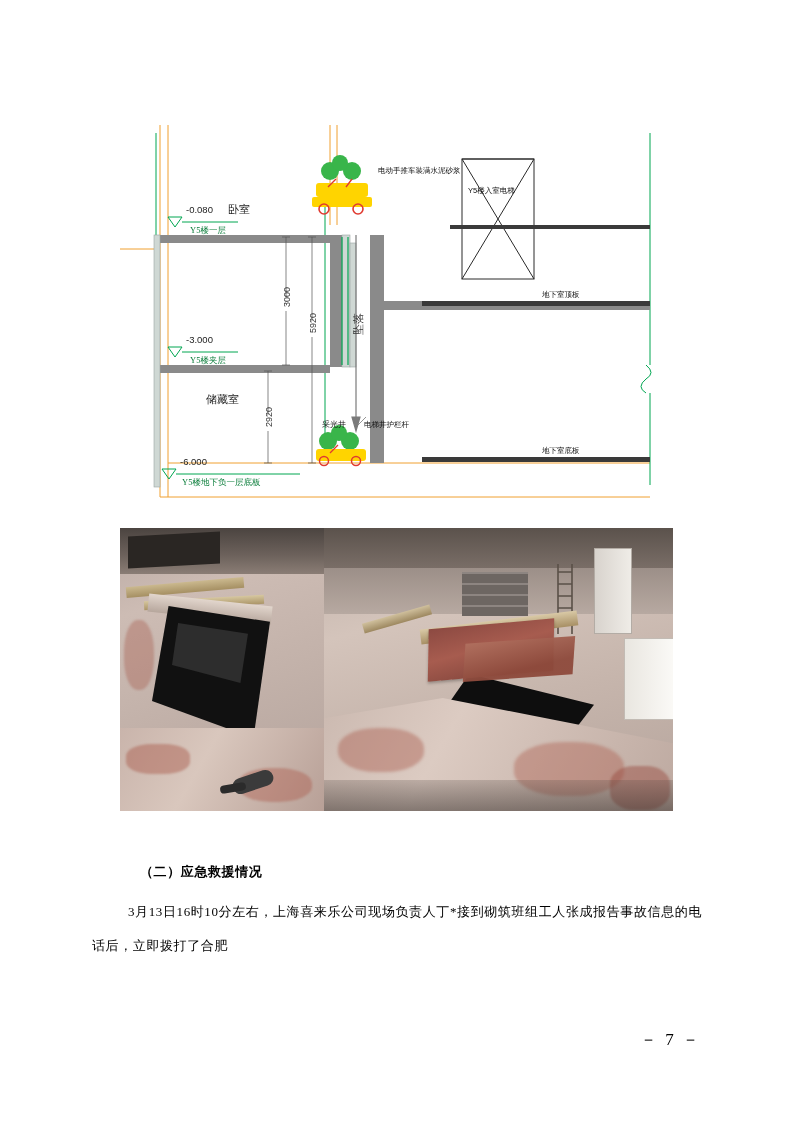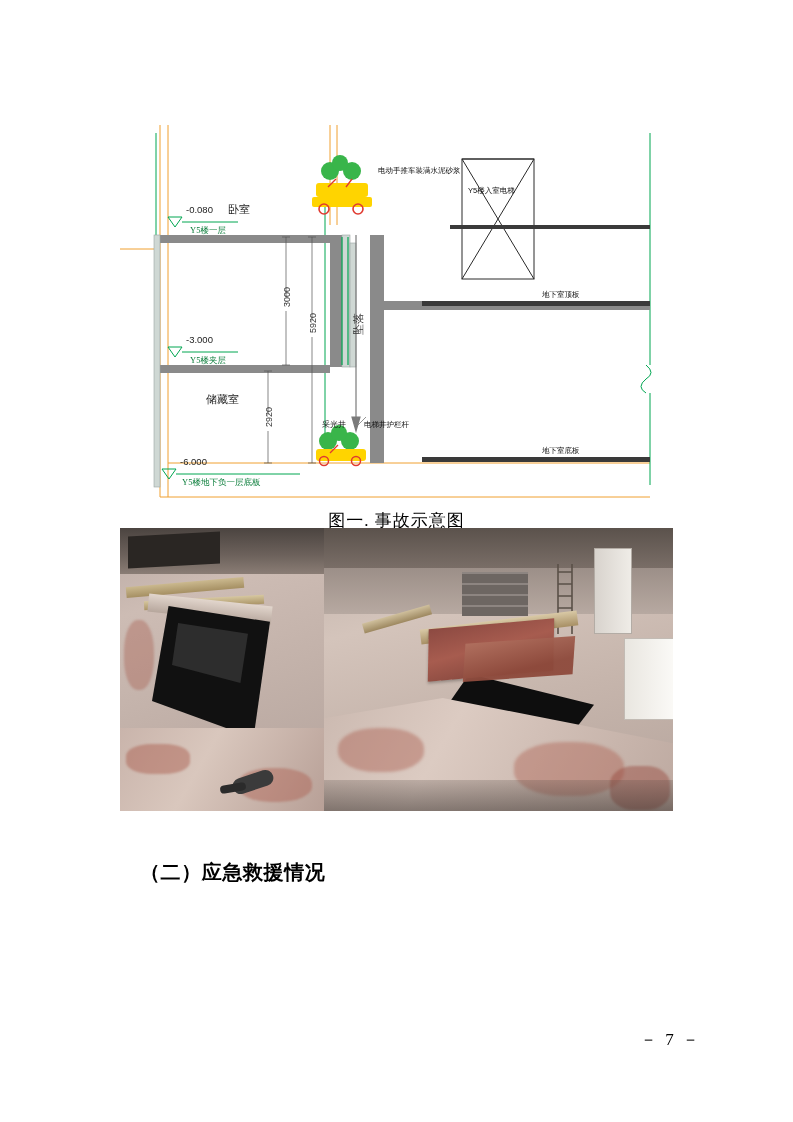--- a/index.html
+++ b/index.html
@@ -388,7 +388,6 @@
     </svg>
   </div>
 
-  <div class="fig-caption" id="fig1-caption">图一. 事故示意图</div>
 
   <div class="photos">
 

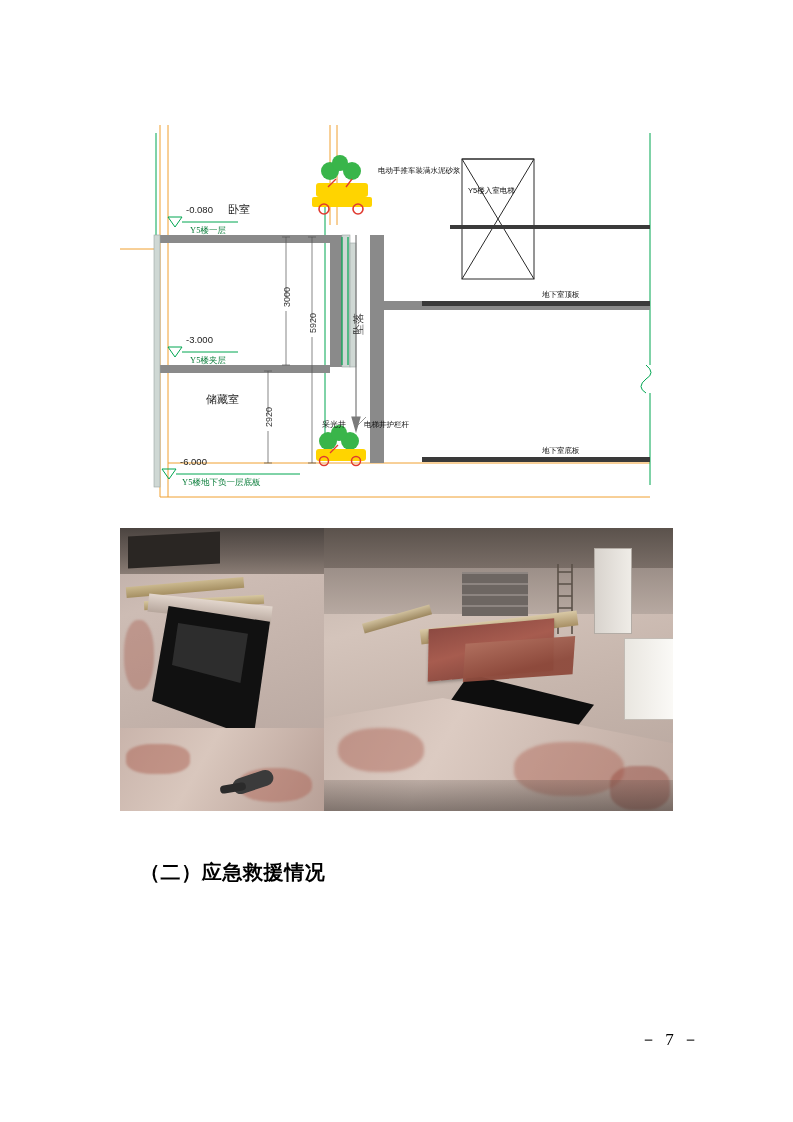--- a/index.html
+++ b/index.html
@@ -228,7 +228,7 @@
   .para {
     position: absolute;
     font-family: "Liberation Serif", serif;
-    font-size: 20px;
+    font-size: 13px;
     line-height: 34px;
     letter-spacing: .6px;
   }

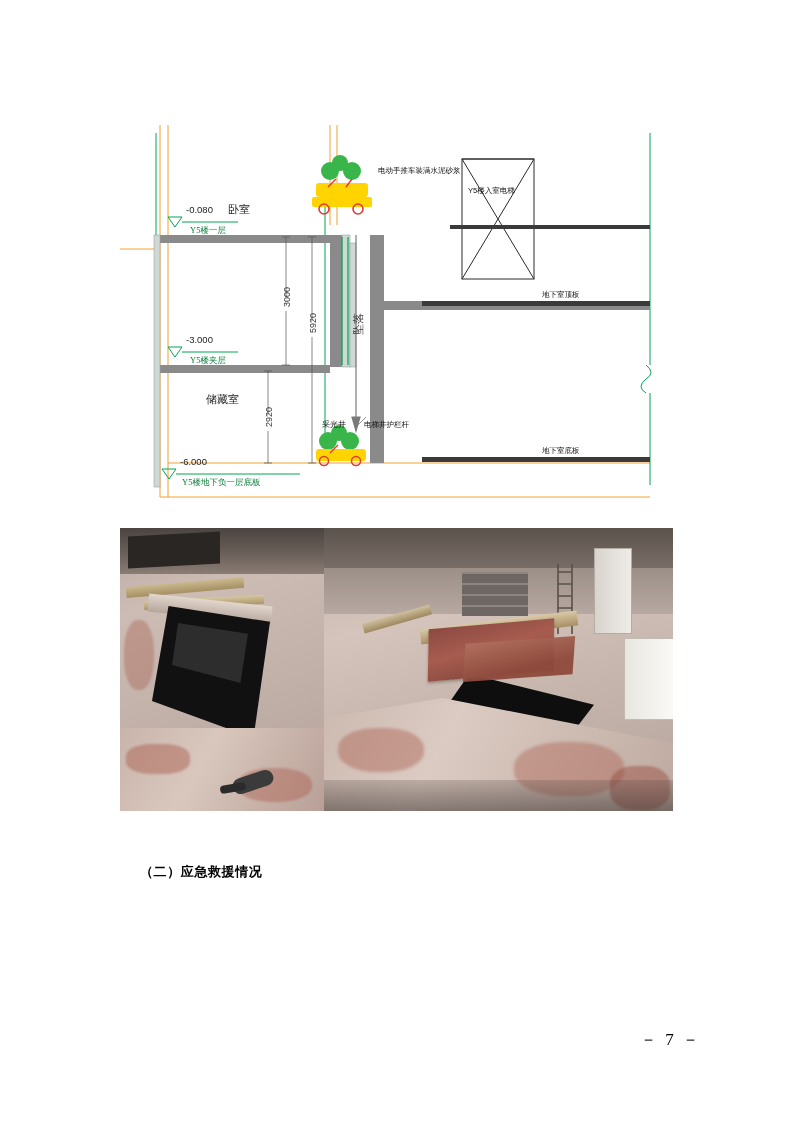--- a/index.html
+++ b/index.html
@@ -437,6 +437,7 @@
 
   <div class="para" id="sec-heading">（二）应急救援情况</div>
 
+  <div class="para" id="body-para">3月13日16时10分左右，上海喜来乐公司现场负责人丁*接到砌筑班组工人张成报告事故信息的电话后，立即拨打了合肥</div>
 
   <div id="page-number">－ 7 －</div>
 </div>

